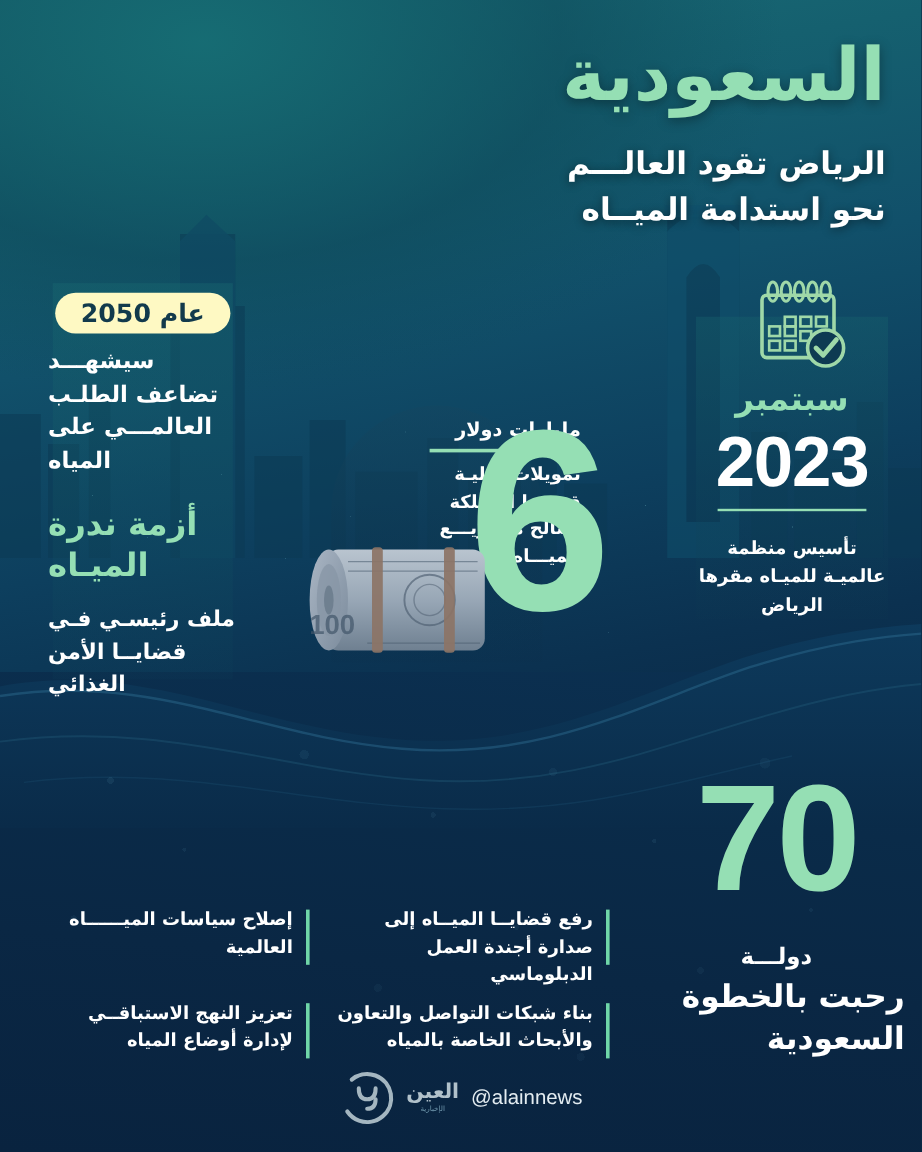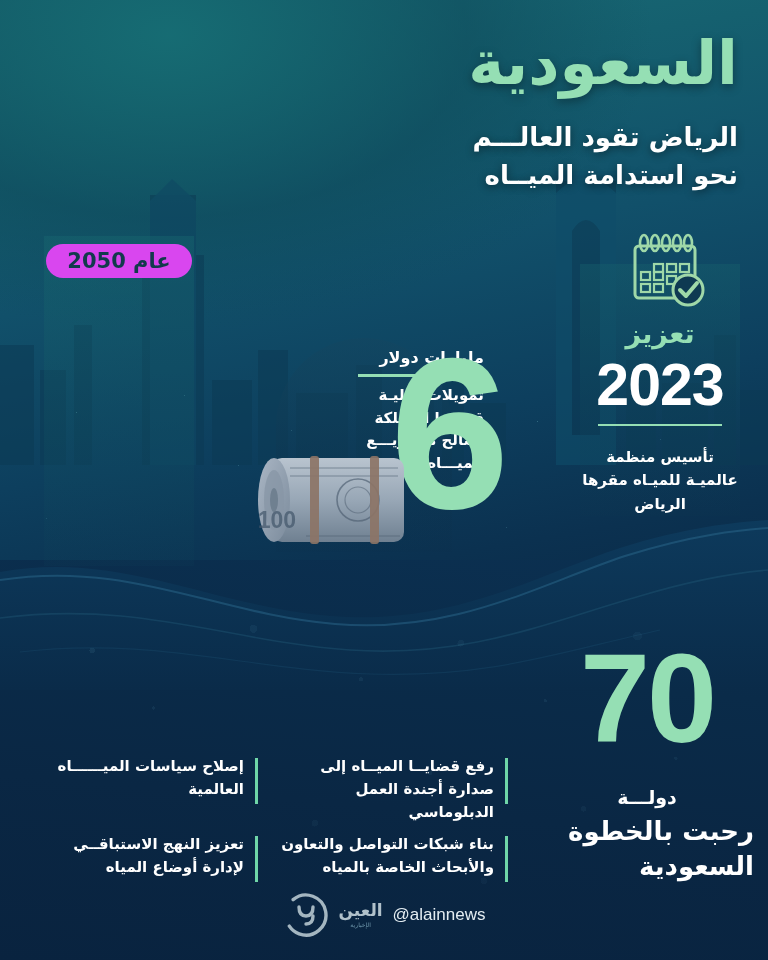--- a/index.html
+++ b/index.html
@@ -93,7 +93,7 @@
   }
   .badge-2050 {
     position:absolute; left:46px; top:244px; width:146px; height:34px;
-    background:#d946ef; border-radius:17px;
+    background:#fef9c3; border-radius:17px;
     display:flex; align-items:center; justify-content:center;
     color:#123a4c; font-weight:bold; font-size:21px;
   }

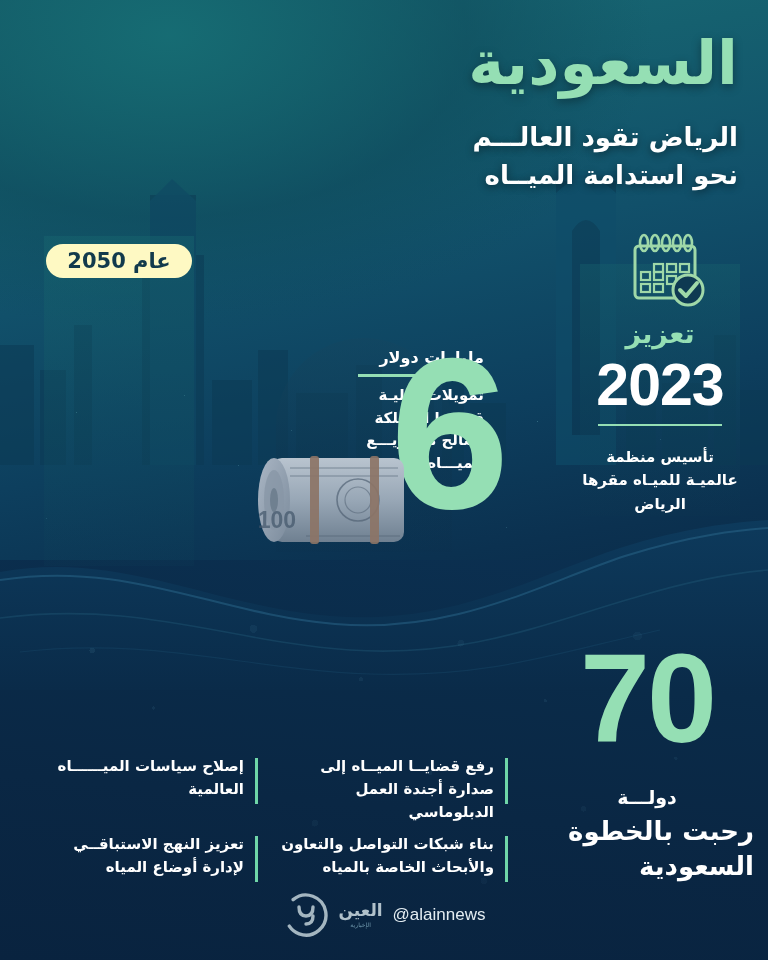--- a/index.html
+++ b/index.html
@@ -253,6 +253,11 @@
 
   <div class="left-panel"></div>
   <div class="badge-2050">عام 2050</div>
+  <div class="left-body">
+    <div class="lt-white">سيشهـــد تضاعف الطلـب العالمـــي على المياه</div>
+    <div class="lt-green">أزمة ندرة الميـاه</div>
+    <div class="lt-white2">ملف رئيسـي فـي قضايــا الأمن الغذائي</div>
+  </div>
 
   <div class="center-card">
     <div class="dome"></div>

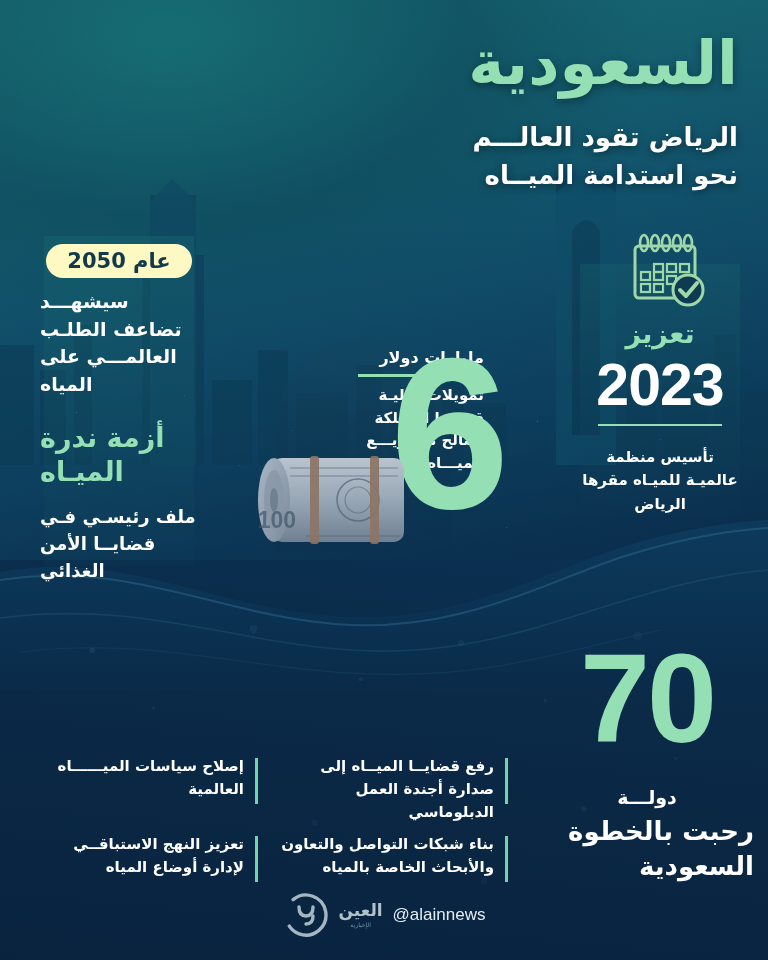--- a/index.html
+++ b/index.html
@@ -323,7 +323,7 @@
       <path d="M54 58 L60 64 L71 51" fill="none" stroke="#9fd8a8" stroke-width="4" stroke-linecap="round" stroke-linejoin="round"></path>
     </svg>
   </div>
-  <div class="r-month">تعزيز</div>
+  <div class="r-month">سبتمبر</div>
   <div class="r-year">2023</div>
   <div class="r-rule"></div>
   <div class="r-desc">تأسيس منظمة عالميـة للميـاه مقرها الرياض</div>

